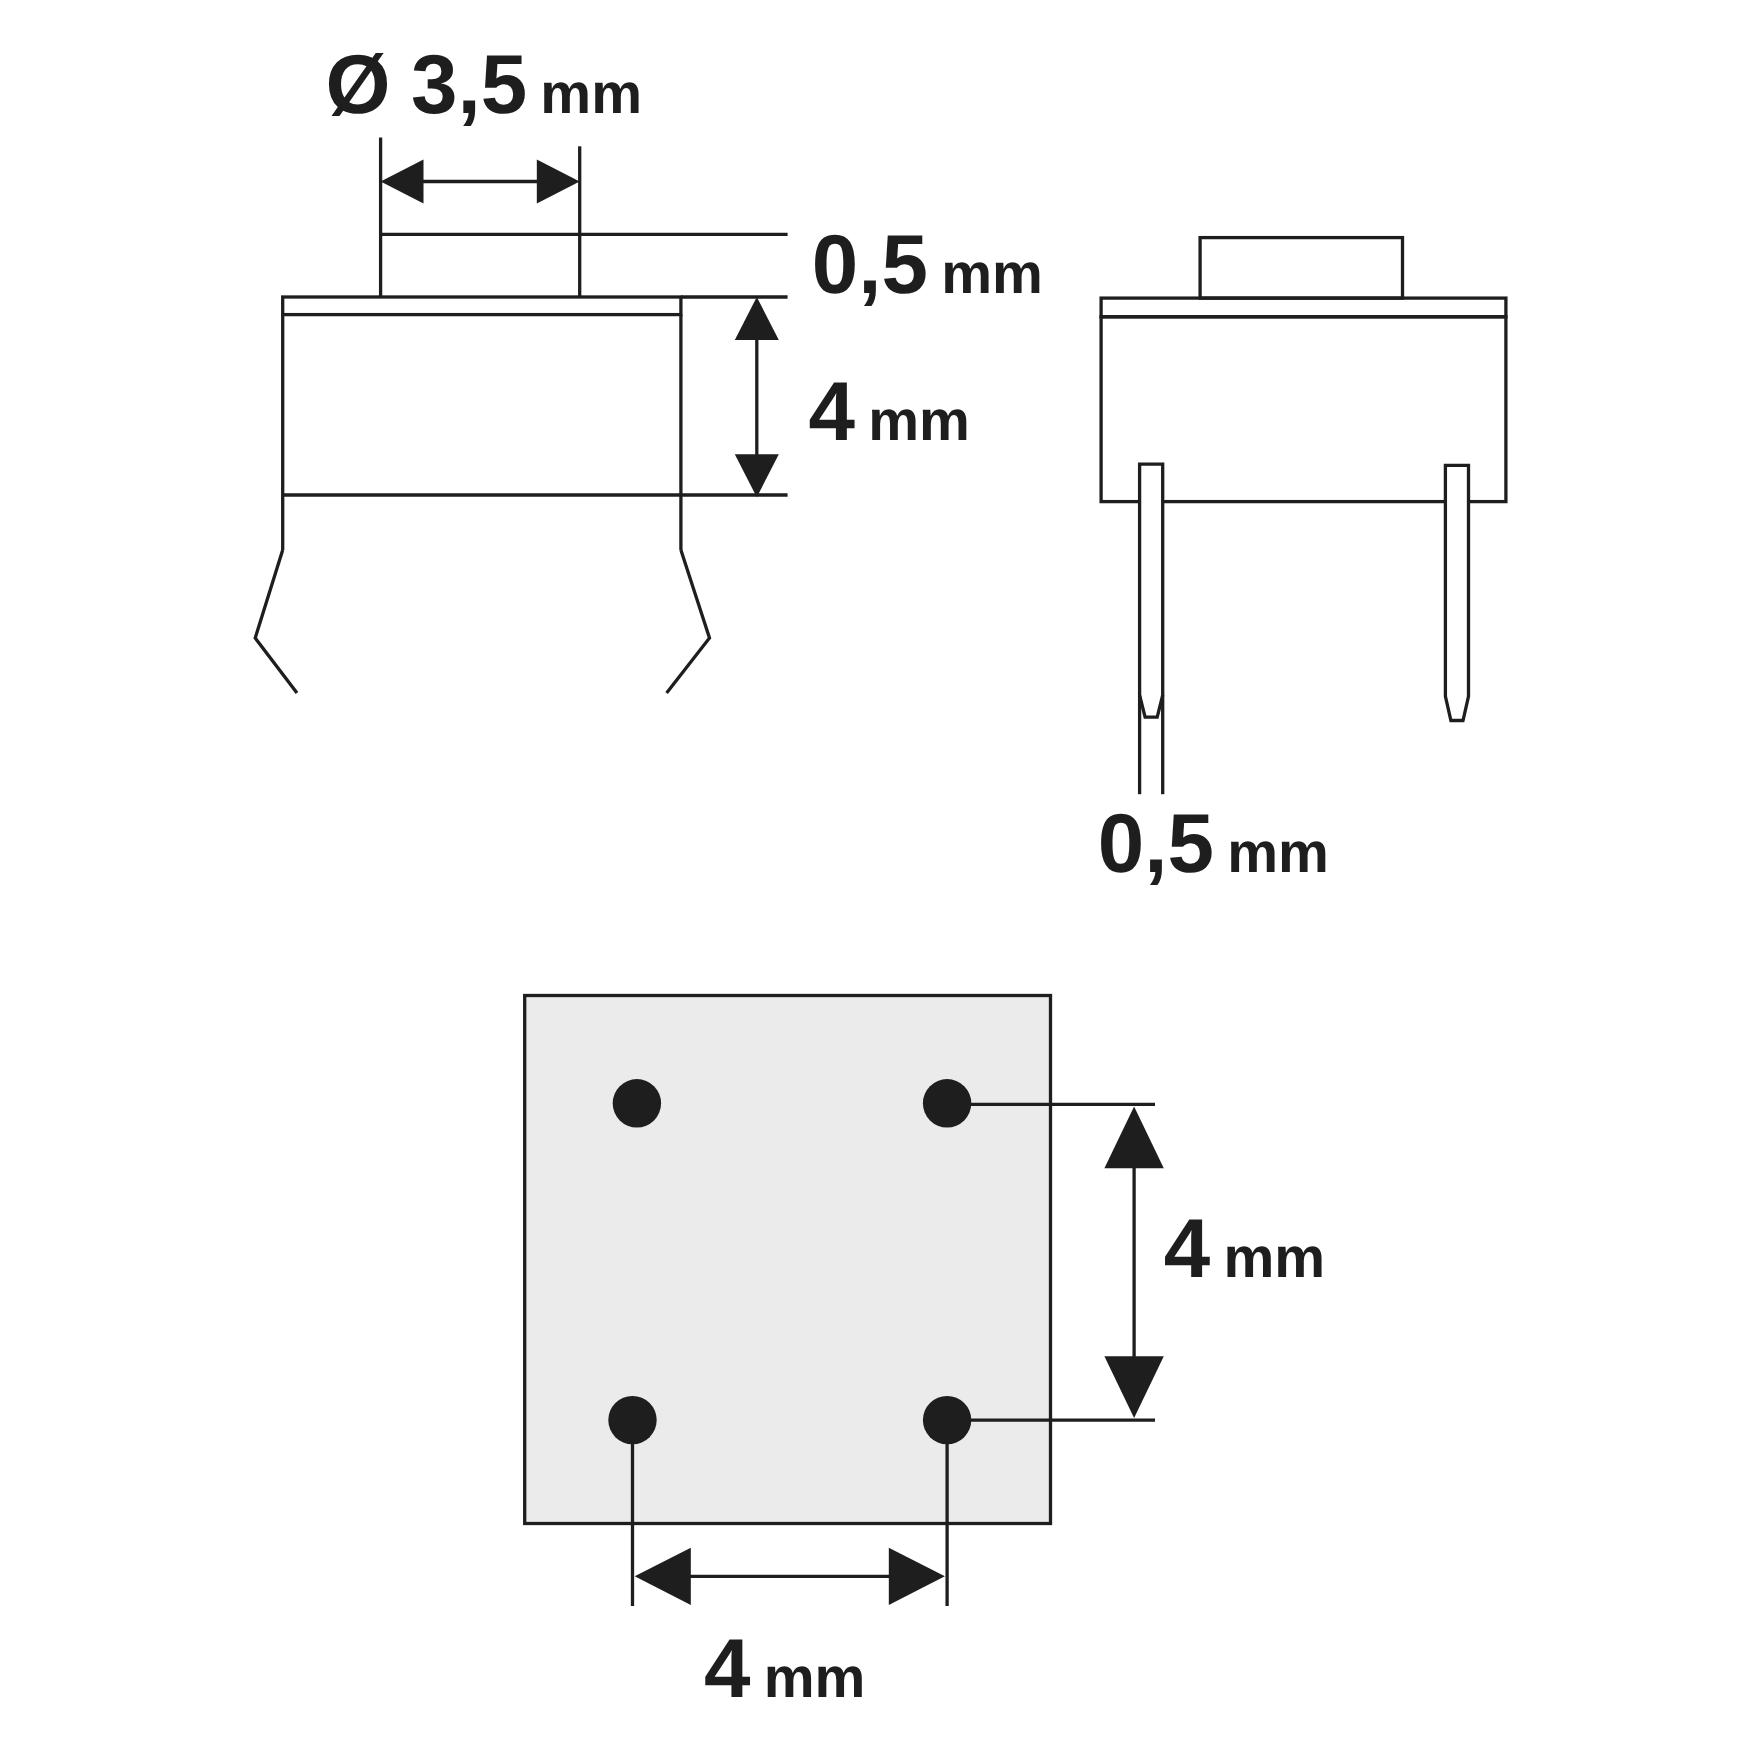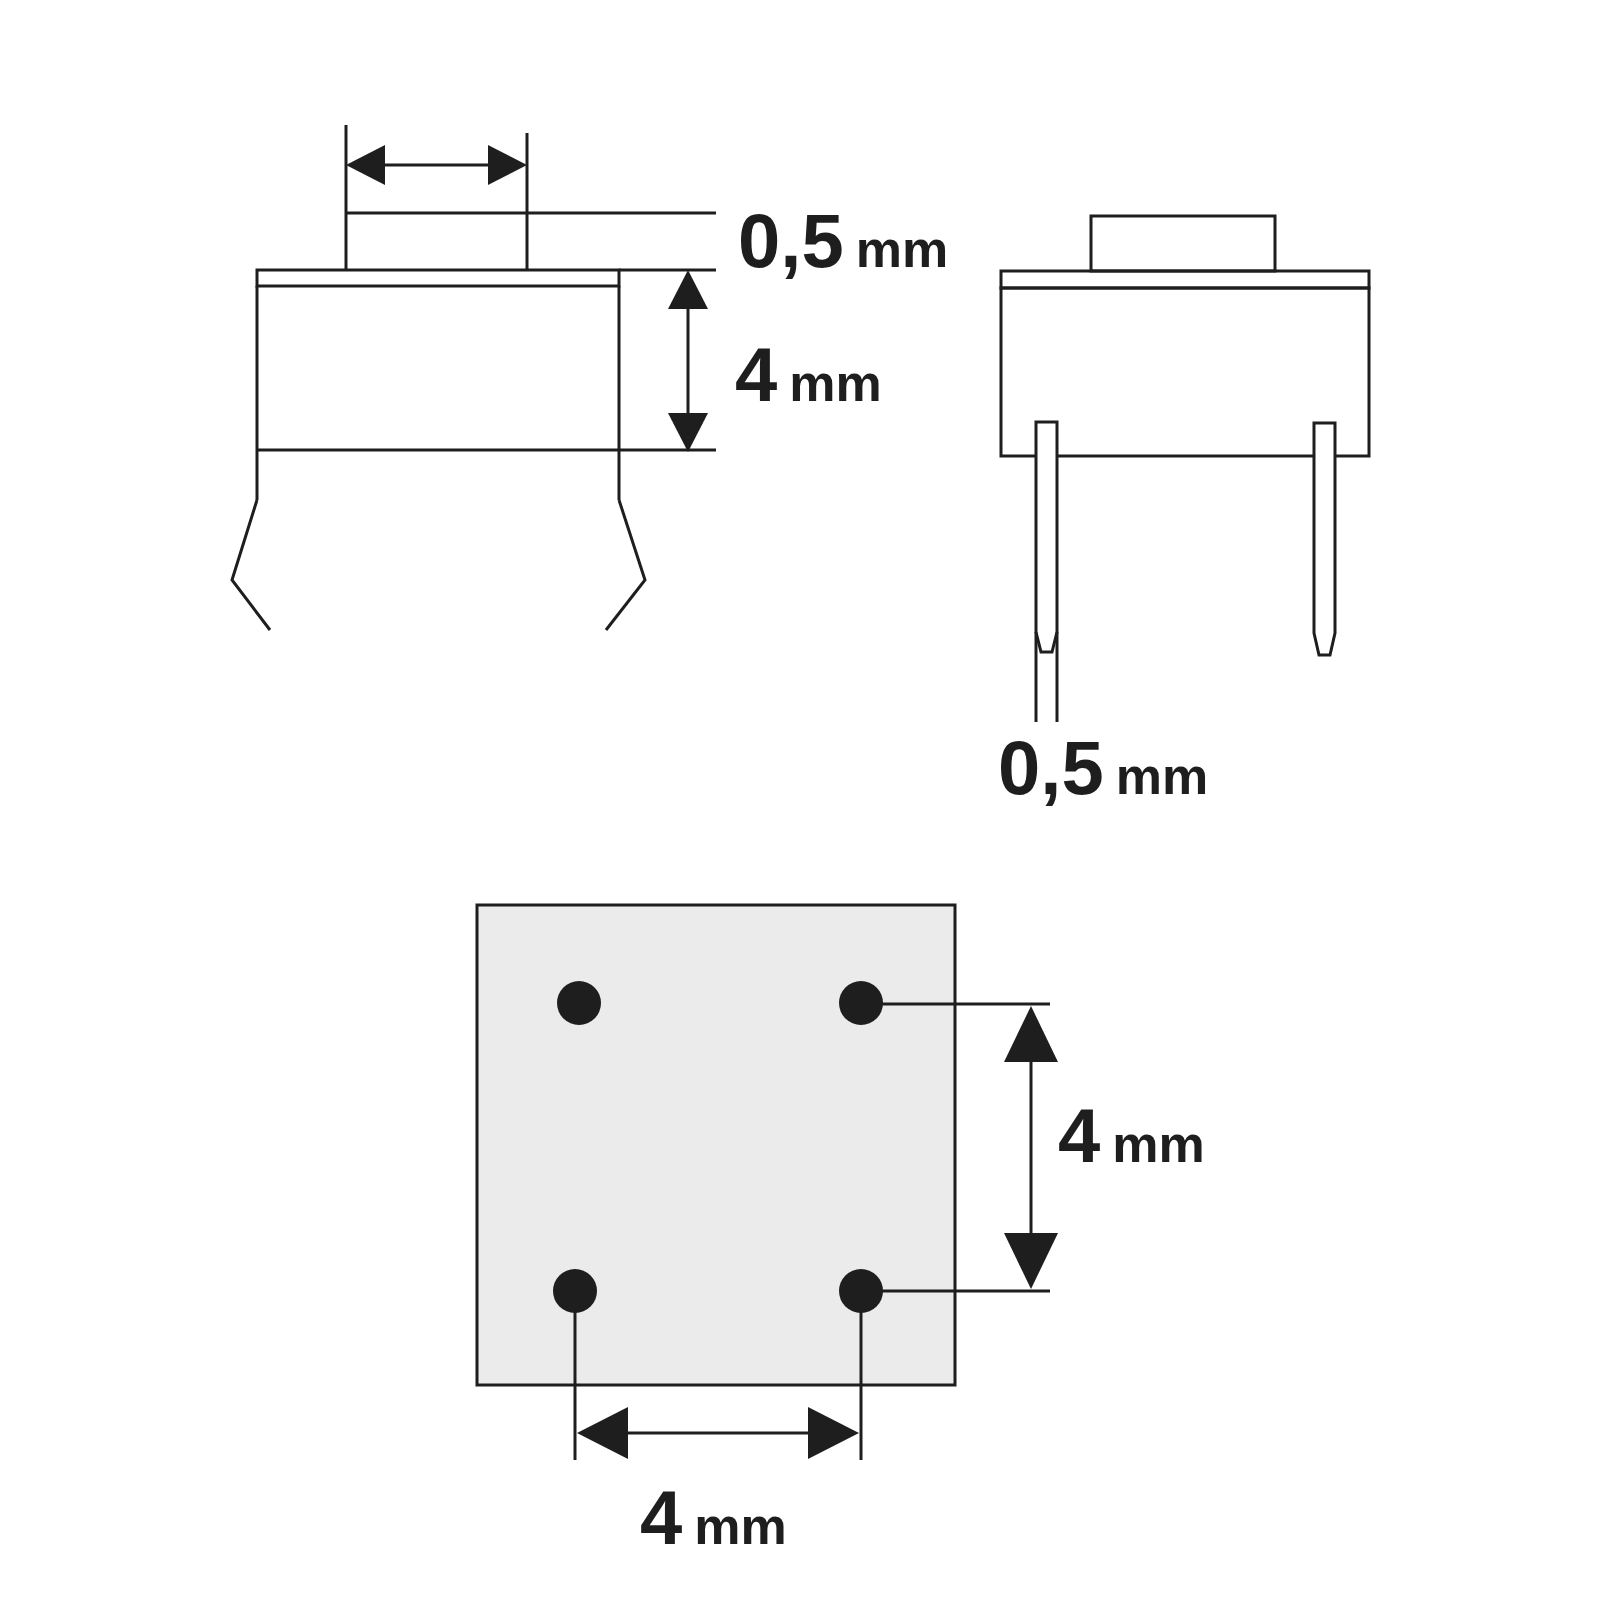--- a/index.html
+++ b/index.html
@@ -78,6 +78,10 @@
     </g>
   </svg>
 
+  <div class="lbl" style="left:296px; top:40px;">
+    <span class="big">Ø</span>
+    <span class="big" style="margin-left:14px;">3,5</span><span class="small">mm</span>
+  </div>
 
   <div class="lbl" style="left:738px; top:203px;">
     <span class="big">0,5</span><span class="small">mm</span>

